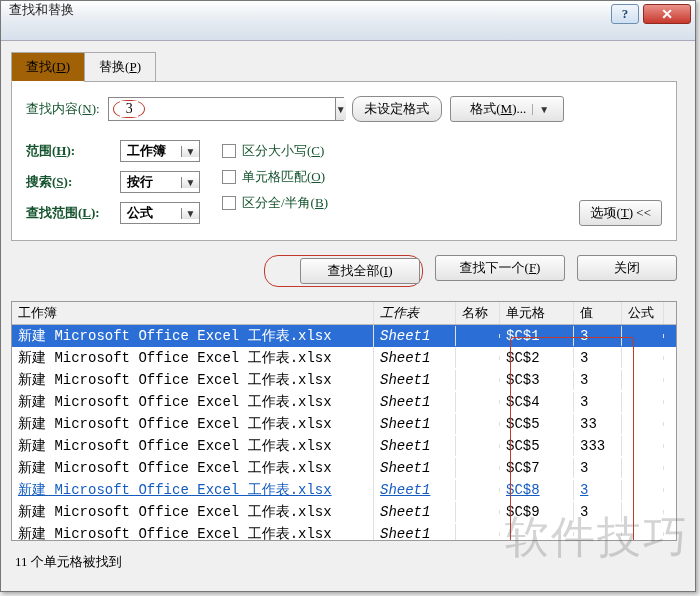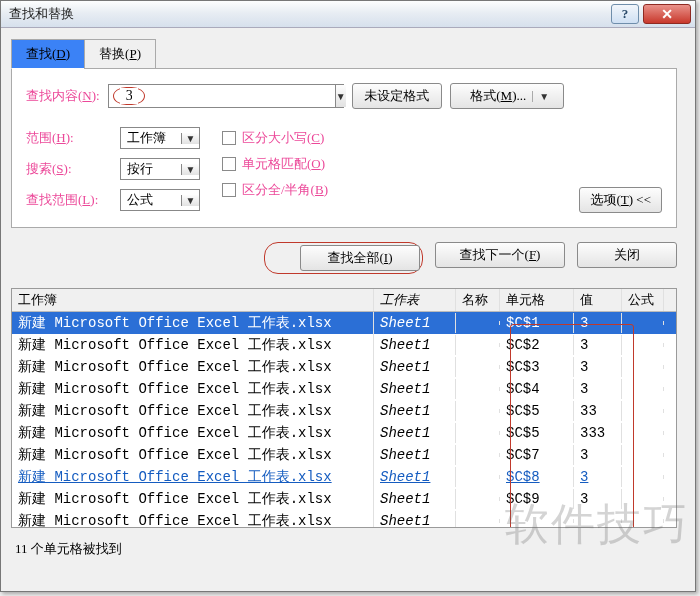--- a/index.html
+++ b/index.html
@@ -21,11 +21,11 @@
     position: relative;
   }
   .titlebar {
-    height: 27px;
+    height: 40px;
     background: linear-gradient(#fdfefe, #e8edf3 45%, #d6e0ec);
     border-bottom: 1px solid #aab;
     display: flex;
-    align-items: center;
+    align-items: flex-start;
     padding-left: 8px;
     position: relative;
   }

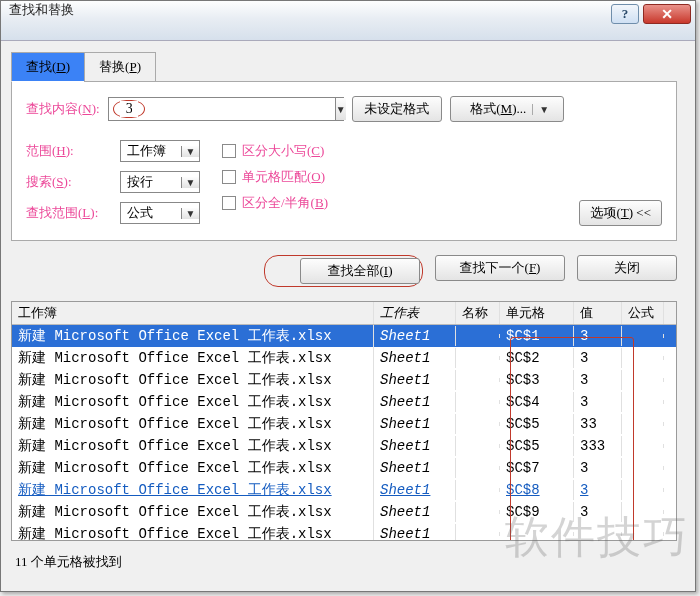--- a/index.html
+++ b/index.html
@@ -83,7 +83,7 @@
     margin-right: -1px;
   }
   .tab.active {
-    background: #3b82f6;
+    background: #a16207;
     border-bottom: 1px solid #fff;
   }
   .tab .accel { text-decoration: underline; }

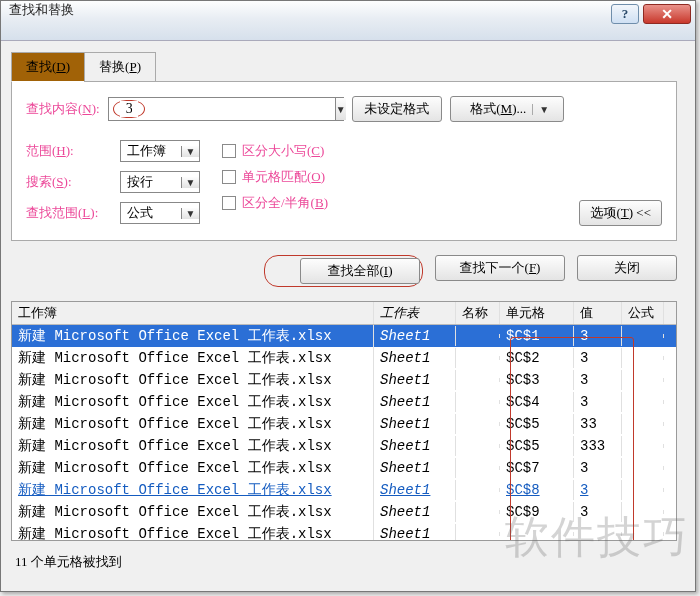--- a/index.html
+++ b/index.html
@@ -101,7 +101,7 @@
     gap: 8px;
     margin-bottom: 18px;
   }
-  .lbl { white-space: nowrap; color: #ec4899; }
+  .lbl { white-space: nowrap; color: #14532d; }
   .lbl .accel { text-decoration: underline; }
   .ring {
     border: 1.5px solid #c0392b;

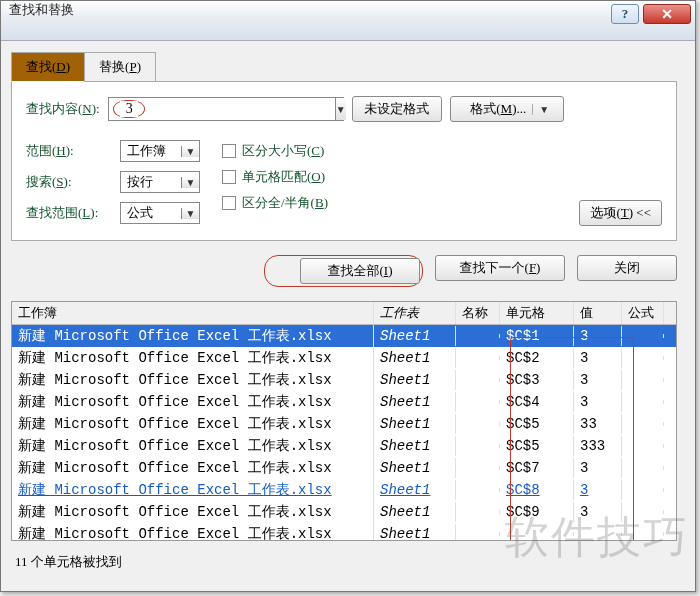--- a/index.html
+++ b/index.html
@@ -157,7 +157,7 @@
     display: inline-flex;
     align-items: center;
   }
-  .noformat { width: 90px; text-align: center; }
+  .noformat { width: 90px; text-align: center; border-radius: 9px; }
   .opts-area {
     display: flex;
     align-items: flex-start;

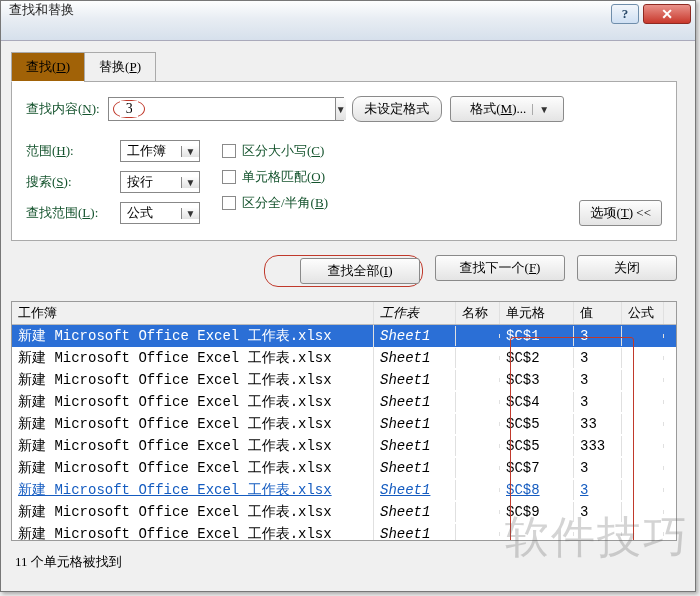--- a/index.html
+++ b/index.html
@@ -165,7 +165,7 @@
     margin-top: 6px;
   }
   .opts-left { display: flex; flex-direction: column; gap: 9px; }
-  .opts-left .row { display: flex; align-items: center; gap: 8px; }
+  .opts-left .row { display: flex; align-items: center; gap: 8px; font-weight: bold; }
   .opts-left .row .lbl { width: 86px; }
   .dd {
     border: 1px solid #888;

